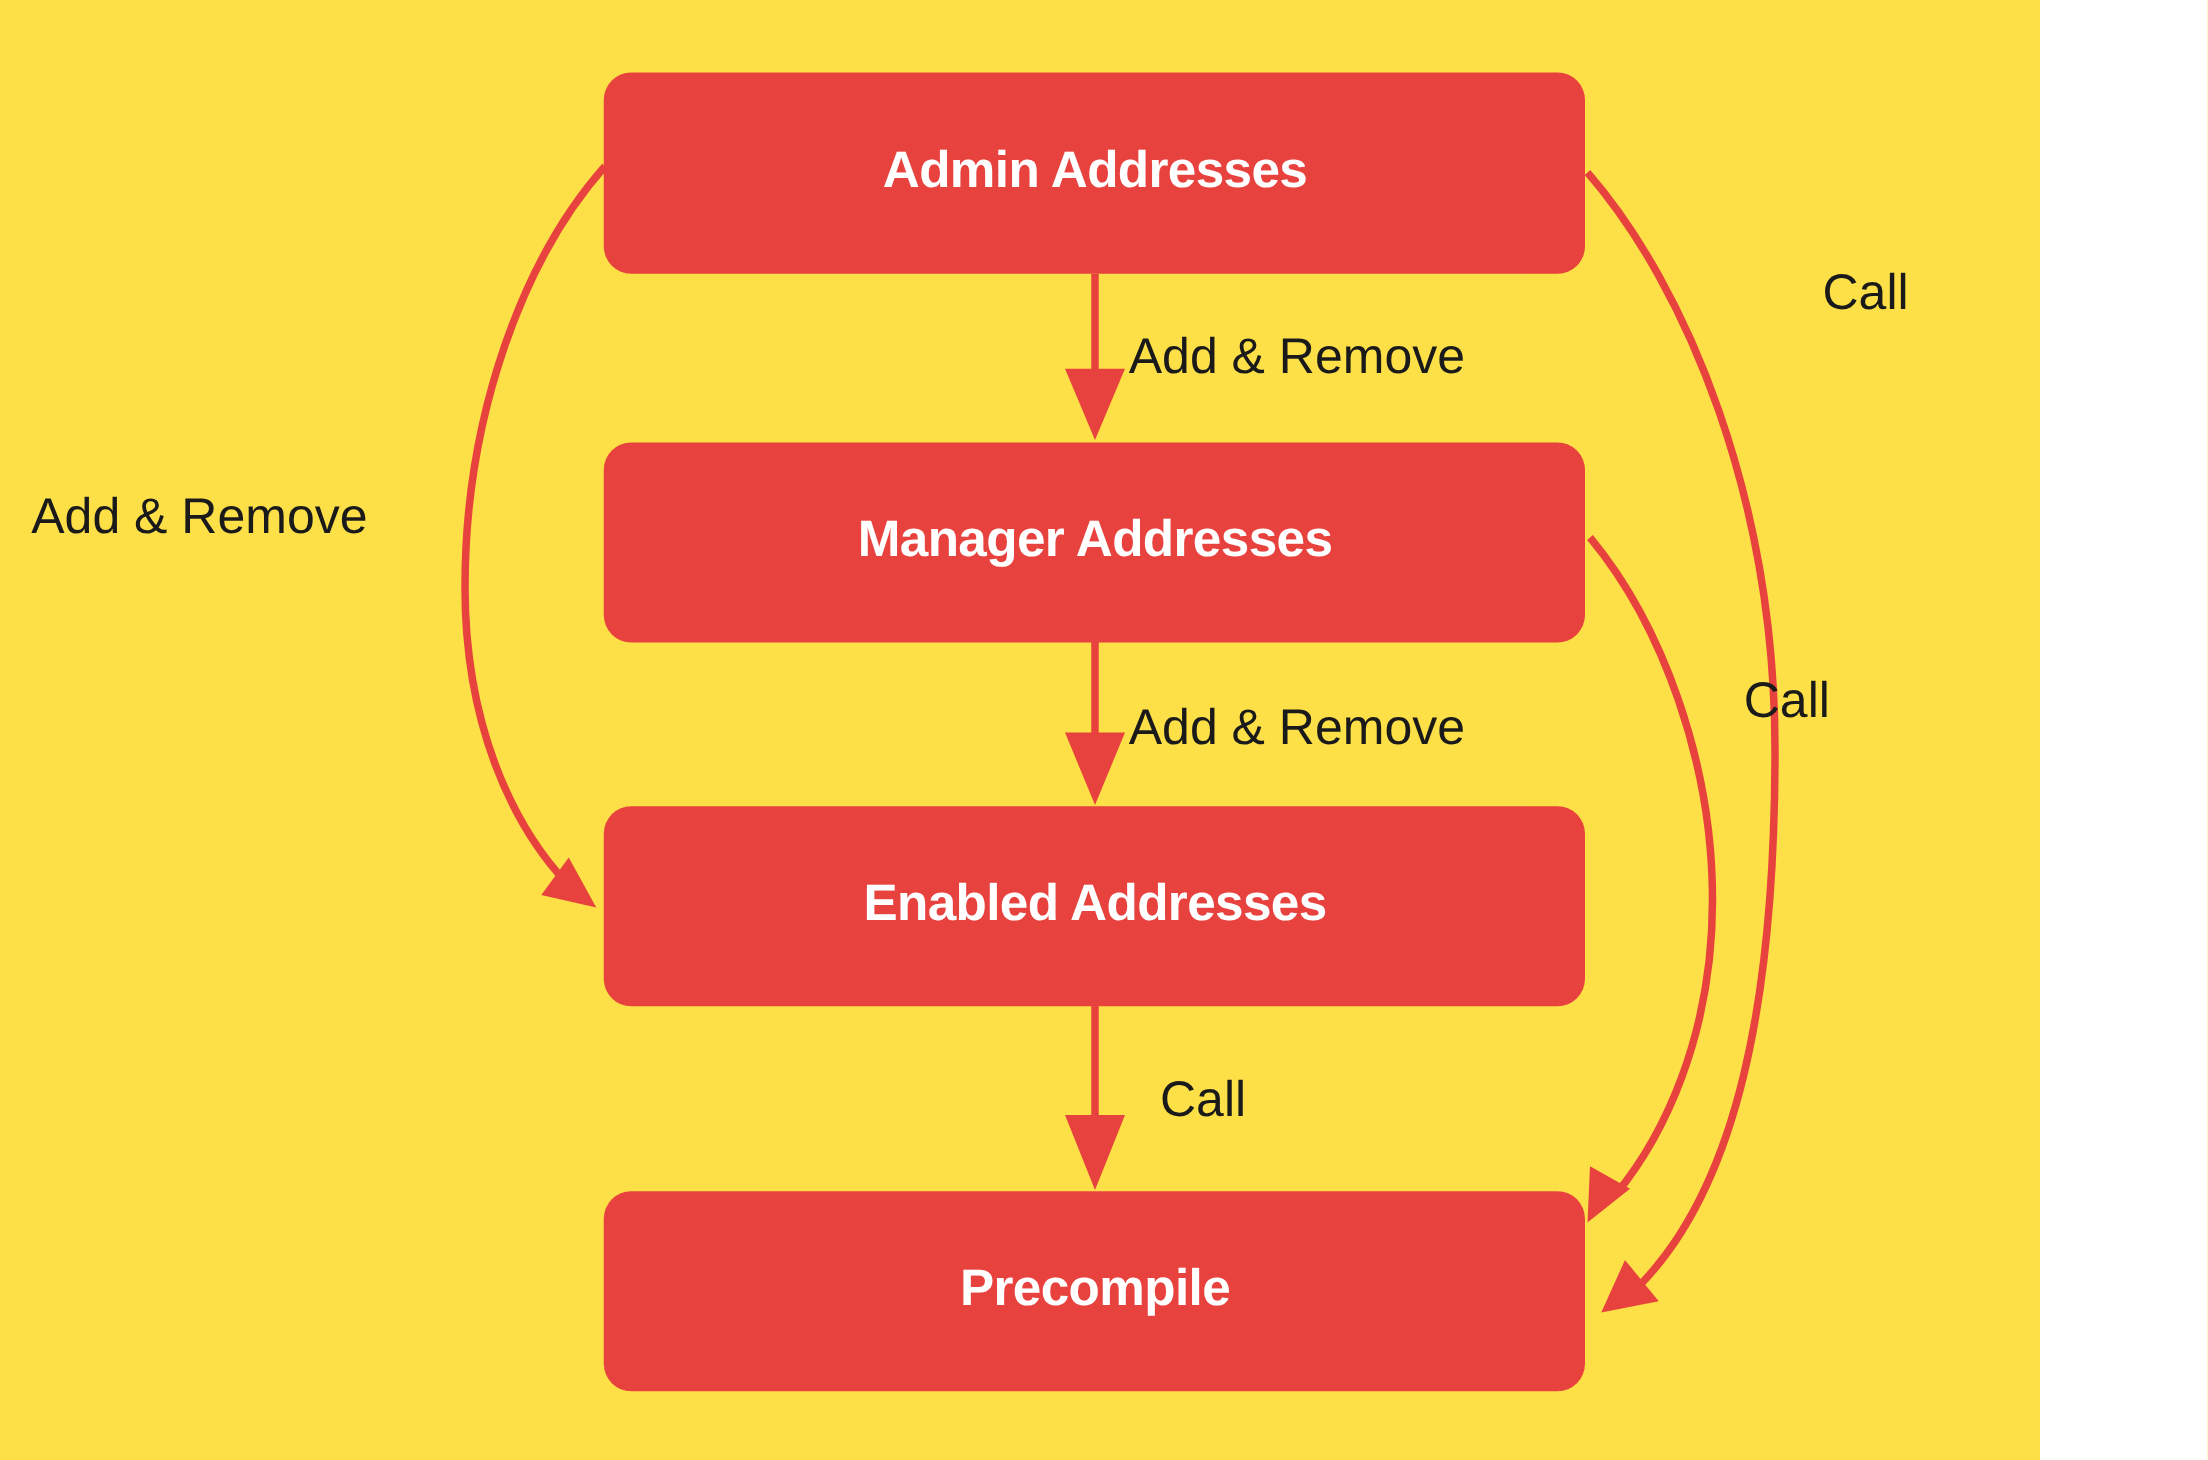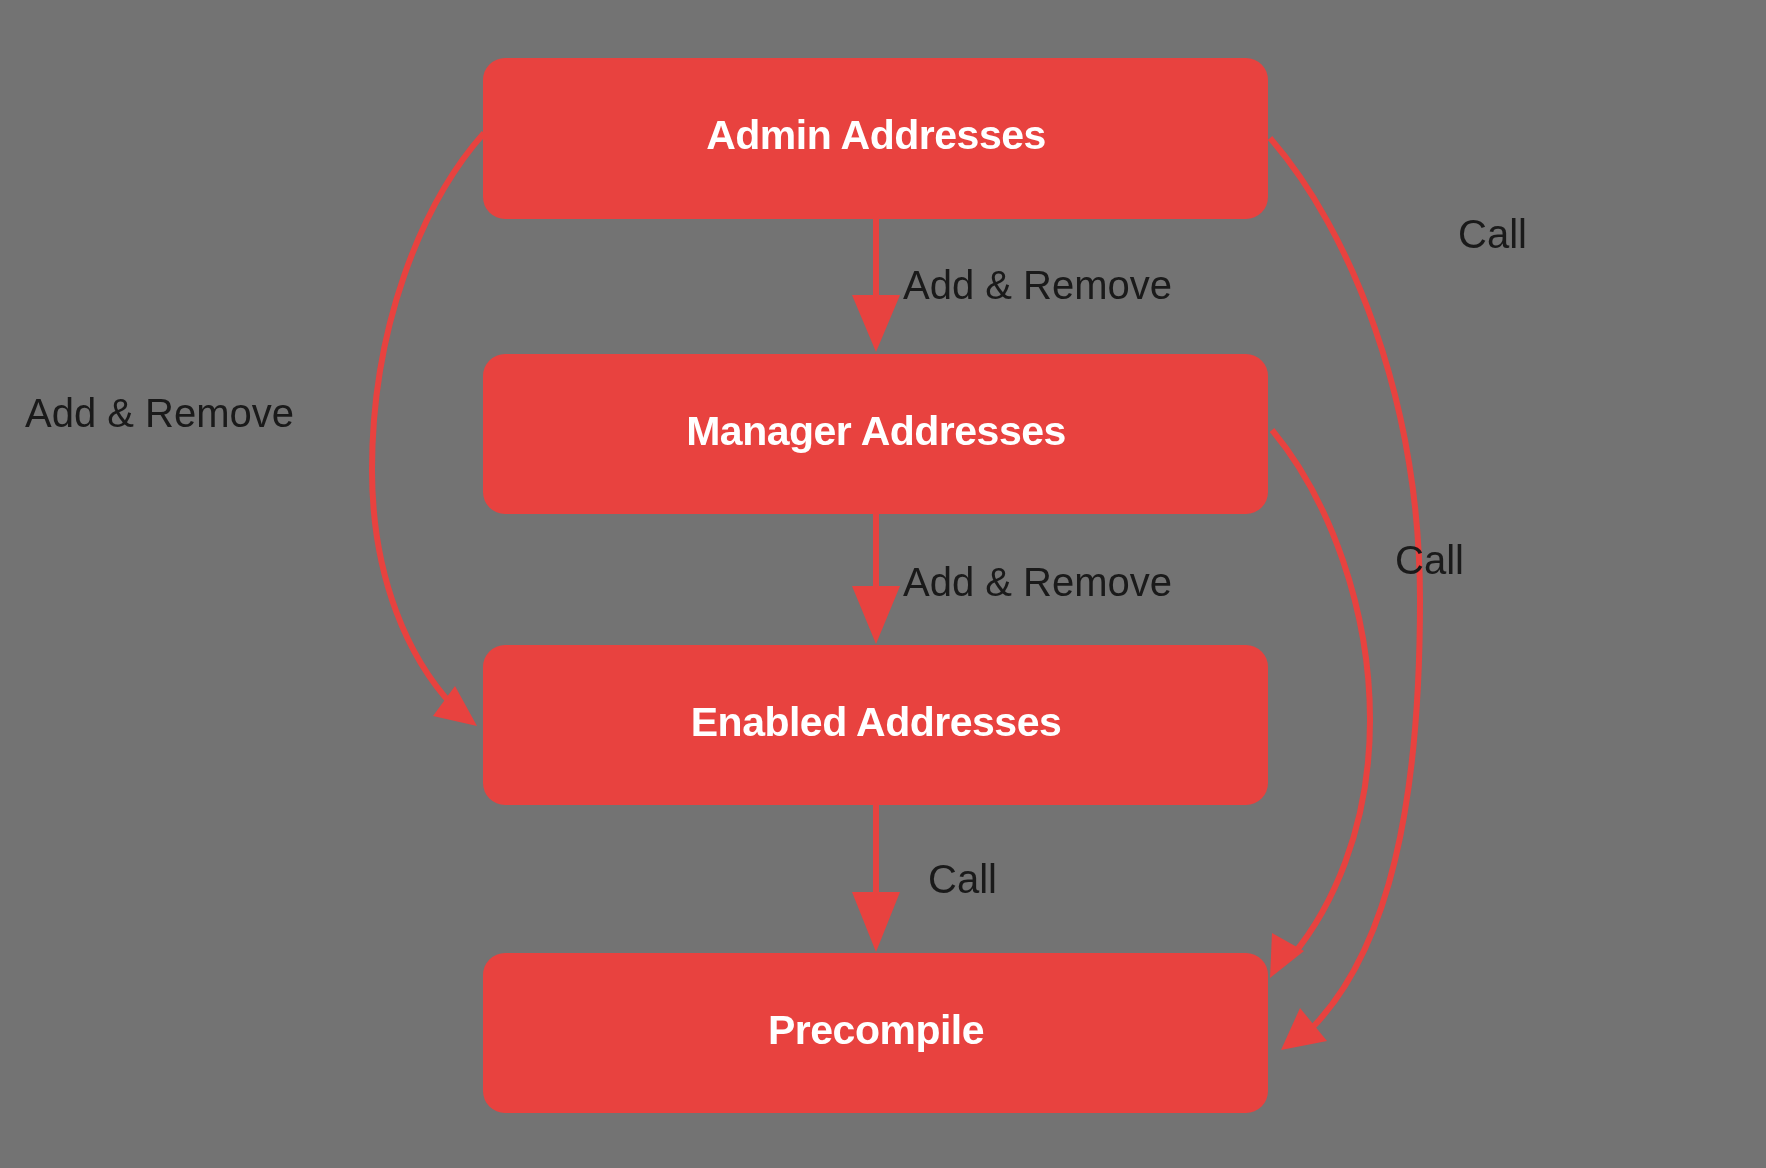--- a/index.html
+++ b/index.html
@@ -15,9 +15,9 @@
   }
   #diagram-root {
     position: relative;
-    width: 1766px;
+    width: 1632px;
     height: 1168px;
-    background: #737373;
+    background: #fde047;
   }
   svg#diagram-svg {
     position: absolute;

